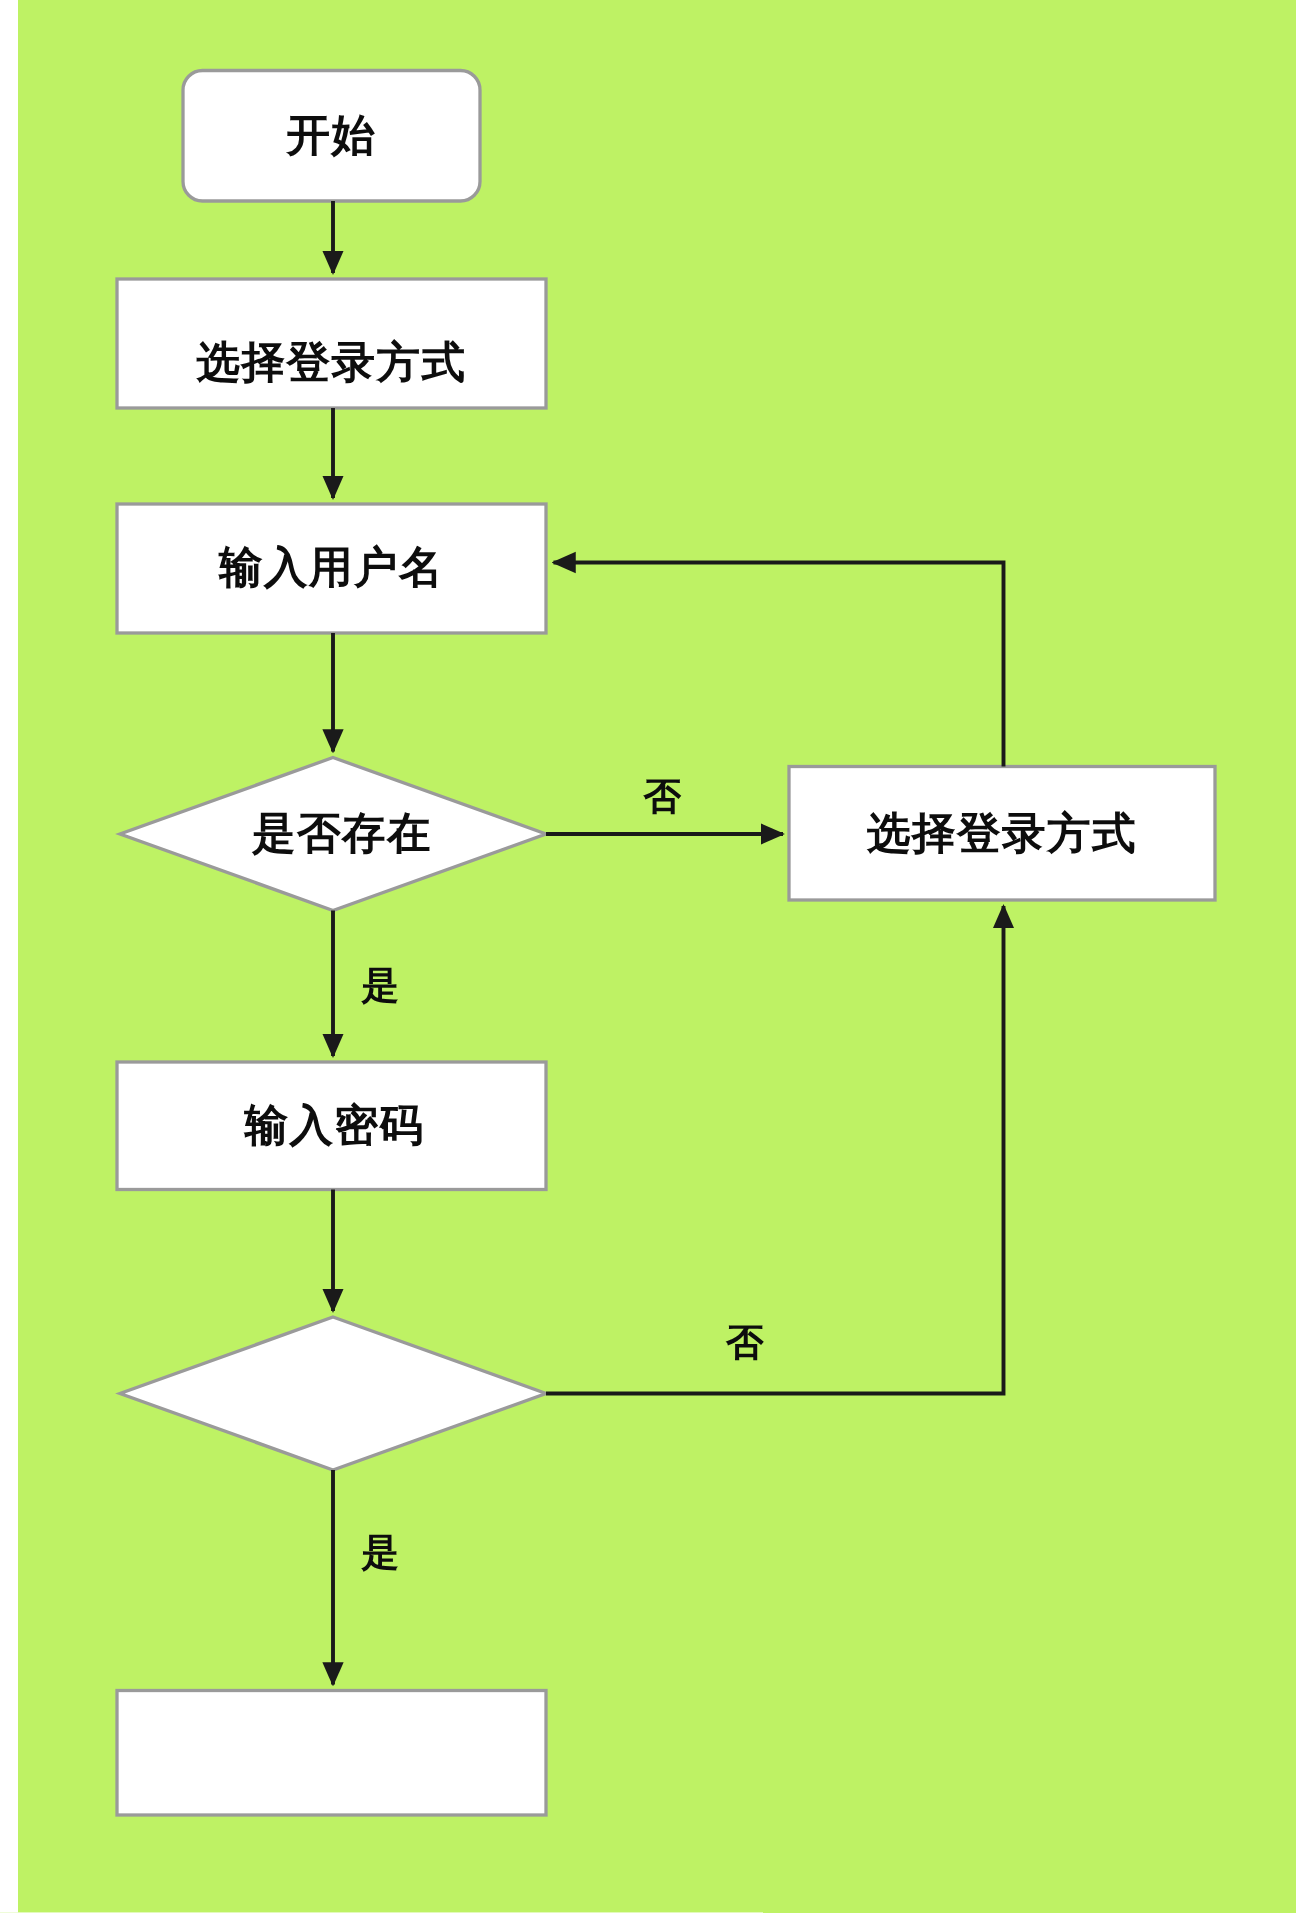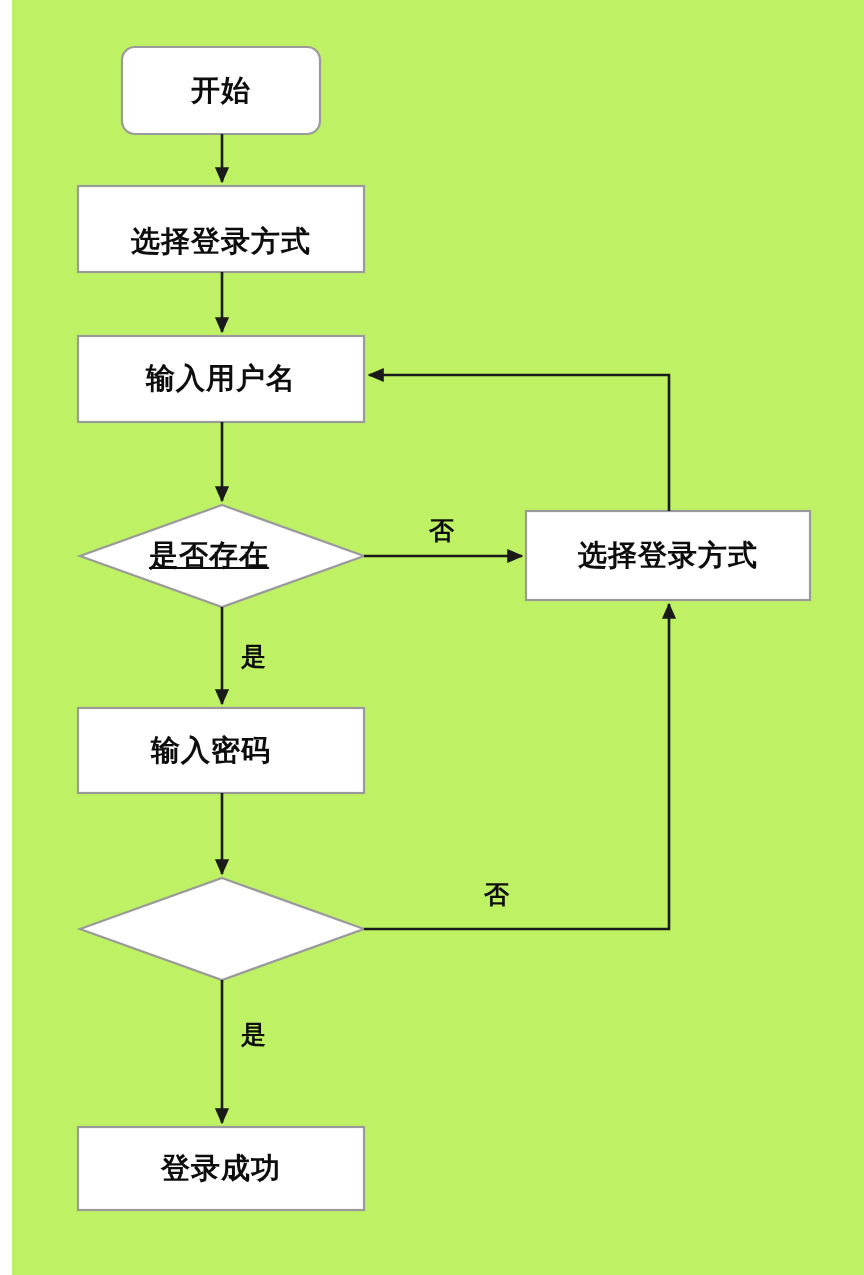--- a/index.html
+++ b/index.html
@@ -50,7 +50,7 @@
   .n-start      { left: 110px; top: 47px;   width: 198px; height: 87px; }
   .n-choose     { left: 66px;  top: 186px;  width: 286px; height: 112px; }
   .n-username   { left: 66px;  top: 336px;  width: 286px; height: 86px; }
-  .n-exists     { left: 55px;  top: 505px;  width: 284px; height: 102px; text-decoration: underline; }
+  .n-exists     { left: 74px;  top: 505px;  width: 284px; height: 102px; }
   .n-password   { left: 56px;  top: 708px;  width: 286px; height: 85px; }
   .n-match      { left: 68px;  top: 878px;  width: 284px; height: 102px; }
   .n-success    { left: 66px;  top: 1127px; width: 286px; height: 83px; }

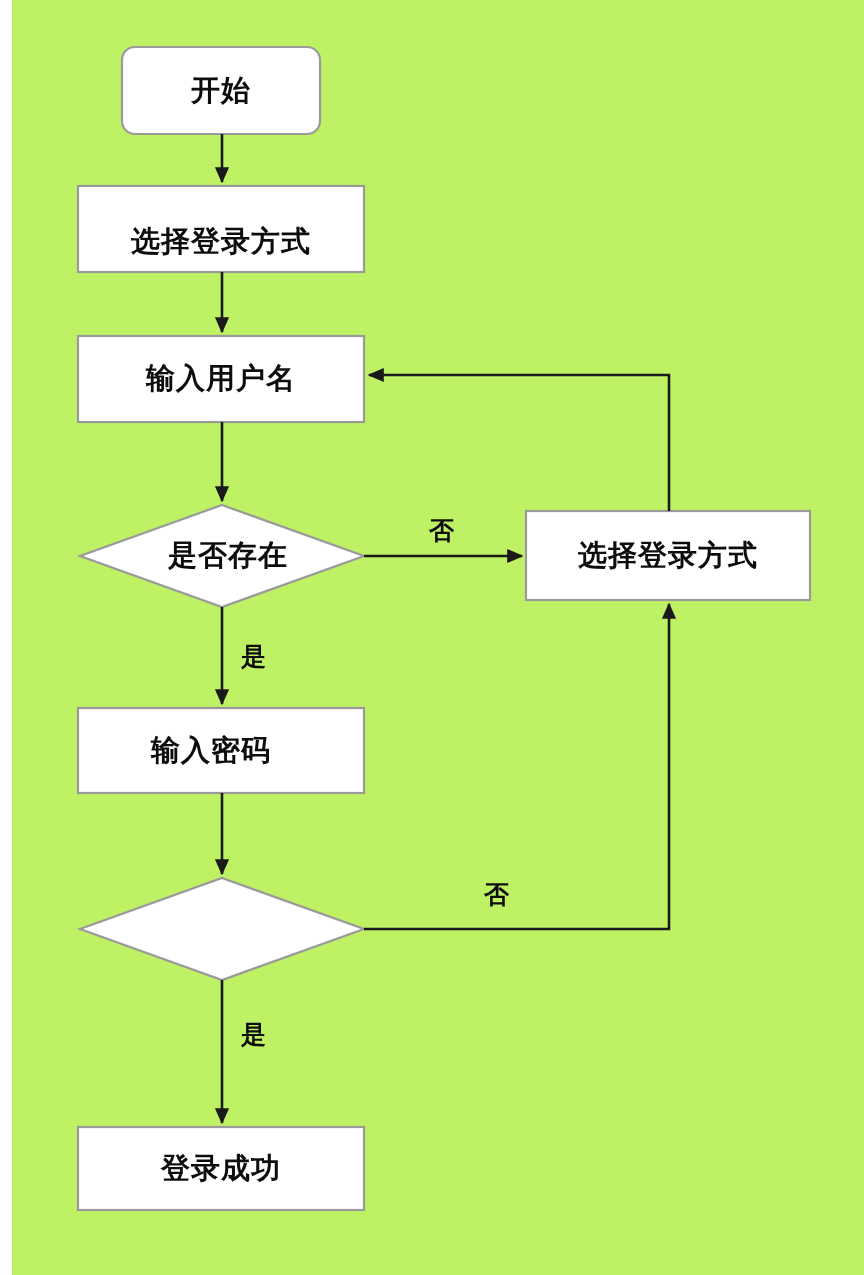--- a/index.html
+++ b/index.html
@@ -51,7 +51,7 @@
   .n-choose     { left: 66px;  top: 186px;  width: 286px; height: 112px; }
   .n-username   { left: 66px;  top: 336px;  width: 286px; height: 86px; }
   .n-exists     { left: 74px;  top: 505px;  width: 284px; height: 102px; }
-  .n-password   { left: 56px;  top: 708px;  width: 286px; height: 85px; }
+  .n-password   { left: 68px;  top: 708px;  width: 286px; height: 85px; }
   .n-match      { left: 68px;  top: 878px;  width: 284px; height: 102px; }
   .n-success    { left: 66px;  top: 1127px; width: 286px; height: 83px; }
   .n-error      { left: 514px; top: 511px;  width: 284px; height: 89px; }

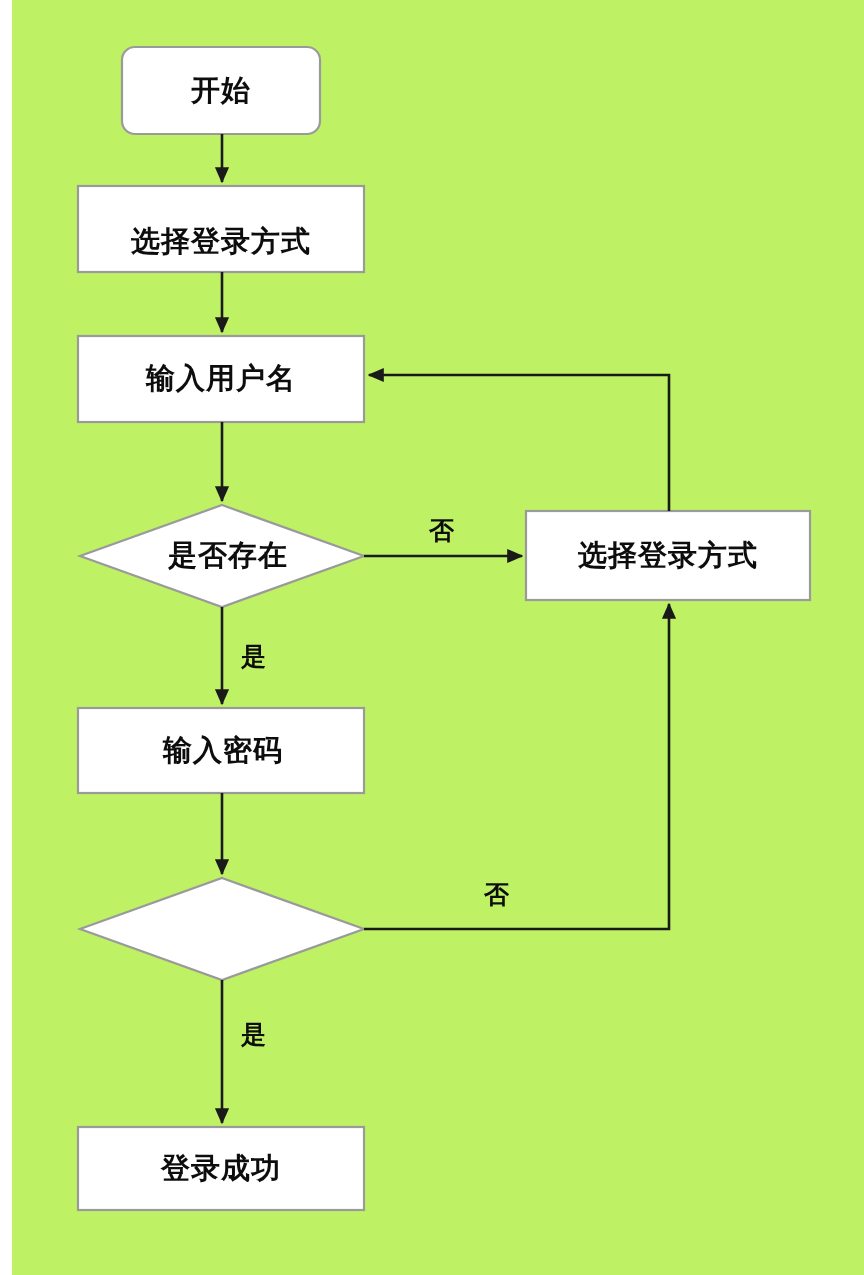--- a/index.html
+++ b/index.html
@@ -120,7 +120,6 @@
   <div class="node-label n-username">输入用户名</div>
   <div class="node-label n-exists">是否存在</div>
   <div class="node-label n-password">输入密码</div>
-  <div class="node-label n-success">登录成功</div>
   <div class="node-label n-error">选择登录方式</div>
 
   <div class="edge-label l-no1">否</div>

